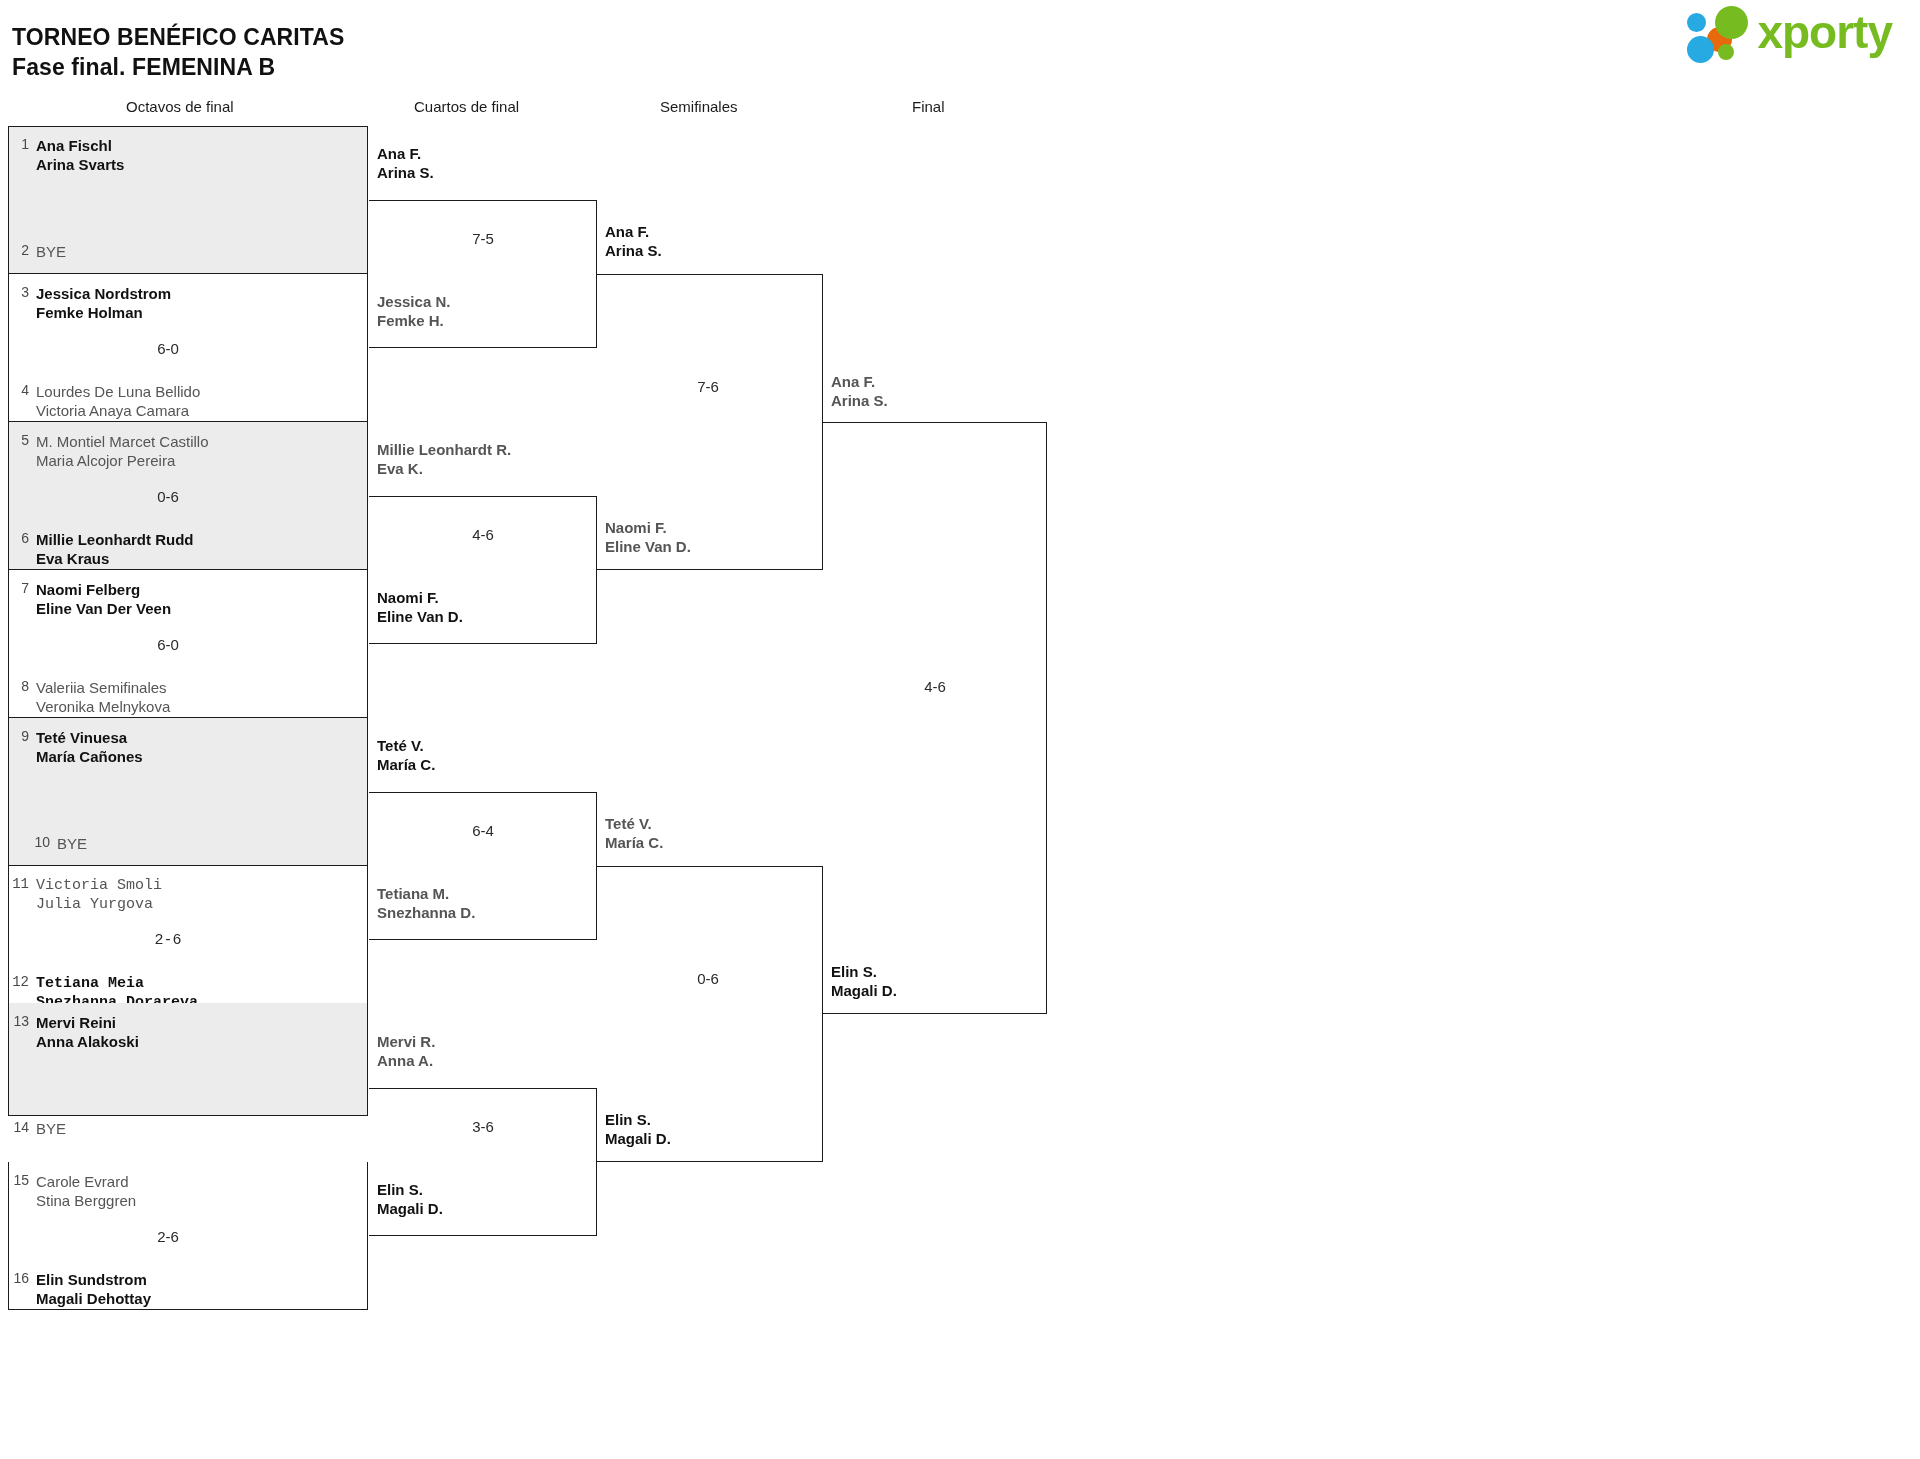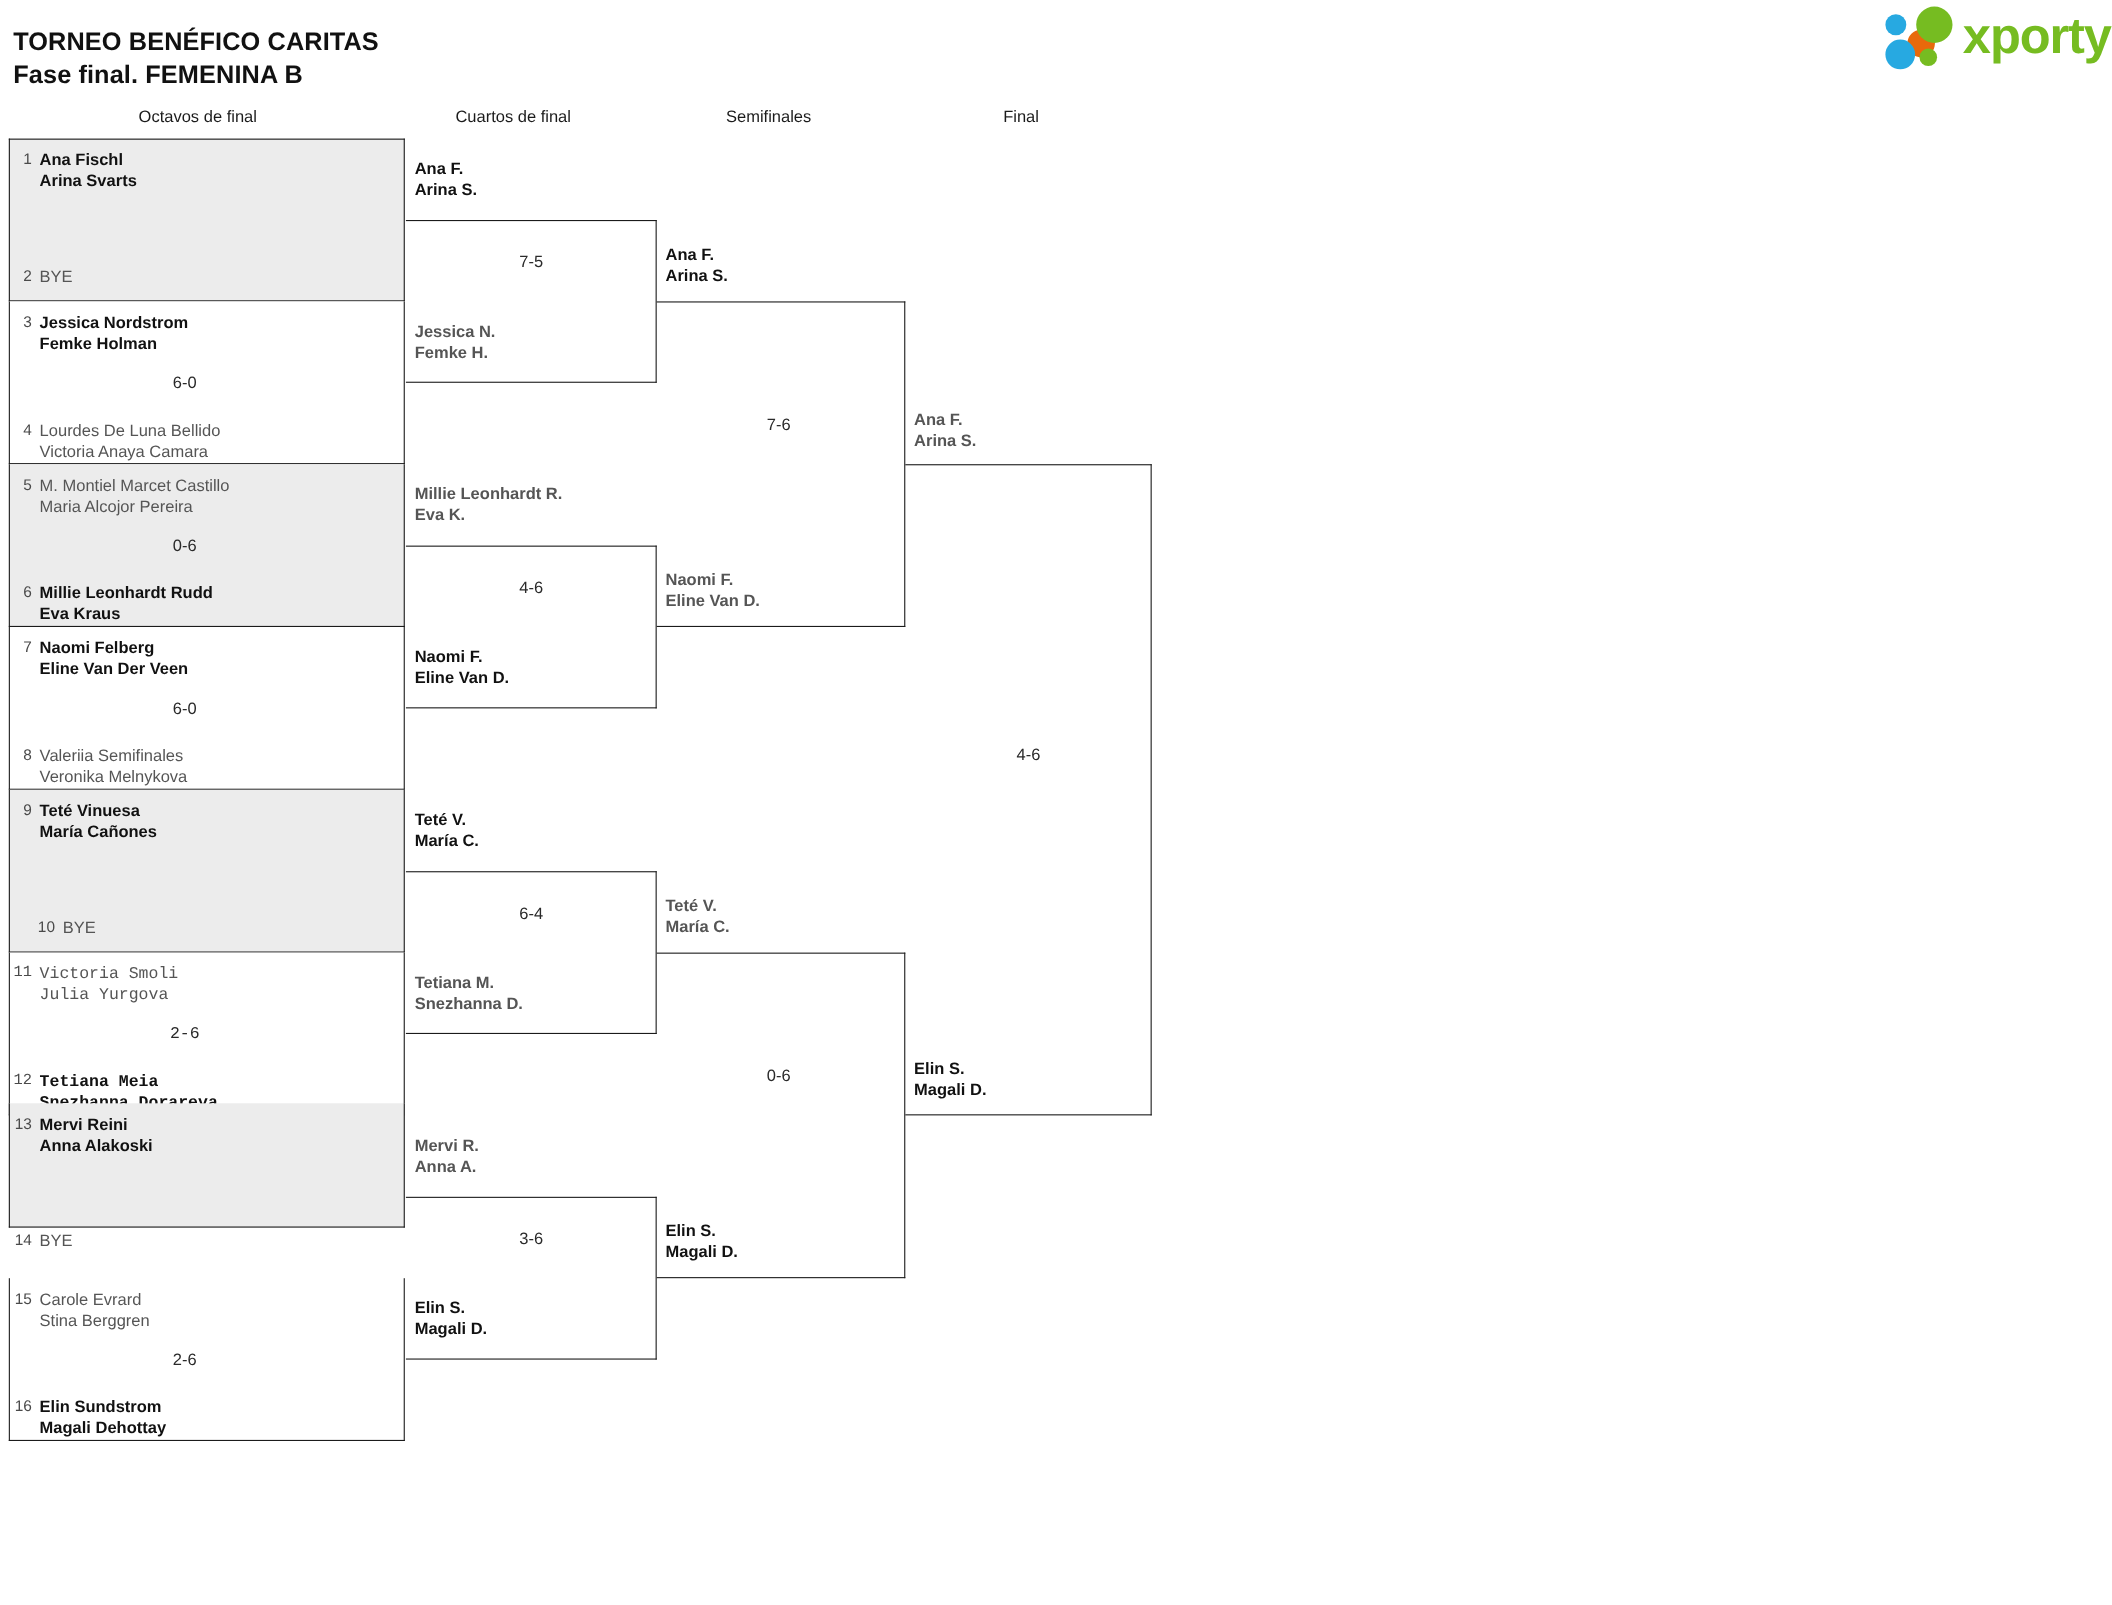--- a/index.html
+++ b/index.html
@@ -18,7 +18,7 @@
   .title-line1{font-size:23px;font-weight:700;letter-spacing:.1px;line-height:30px;color:#111;}
   .title-line2{font-size:23px;font-weight:700;letter-spacing:.1px;line-height:30px;color:#111;}
 
-  .logo{position:absolute;right:1px;top:4px;display:flex;align-items:center;gap:8px;justify-content:flex-end;}
+  .logo{position:absolute;right:28px;top:4px;display:flex;align-items:center;gap:8px;justify-content:flex-end;}
   .logo-dots{position:relative;width:62px;height:56px;}
   .logo-dots i{position:absolute;border-radius:50%;display:block;}
   .dot-blue-sm{width:19px;height:19px;background:#27a9e1;left:0px;top:9px;}

